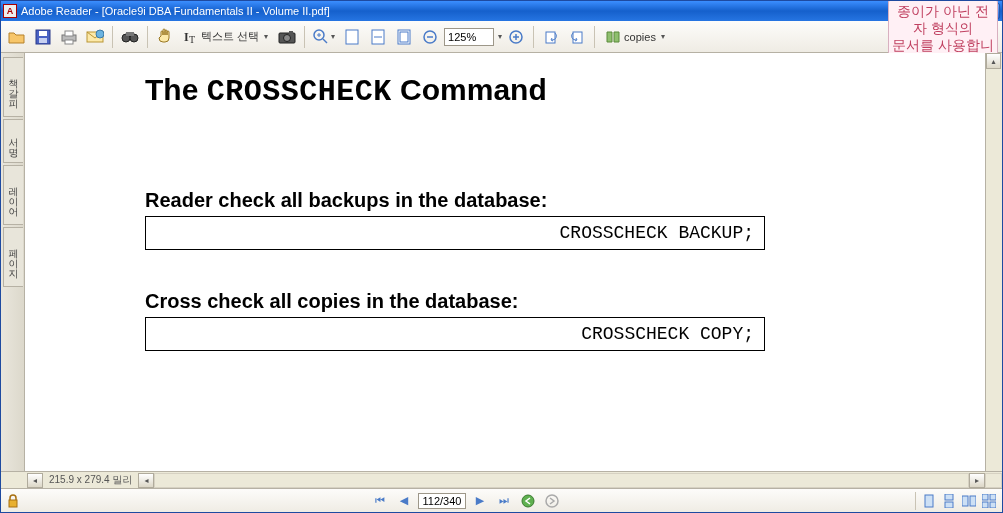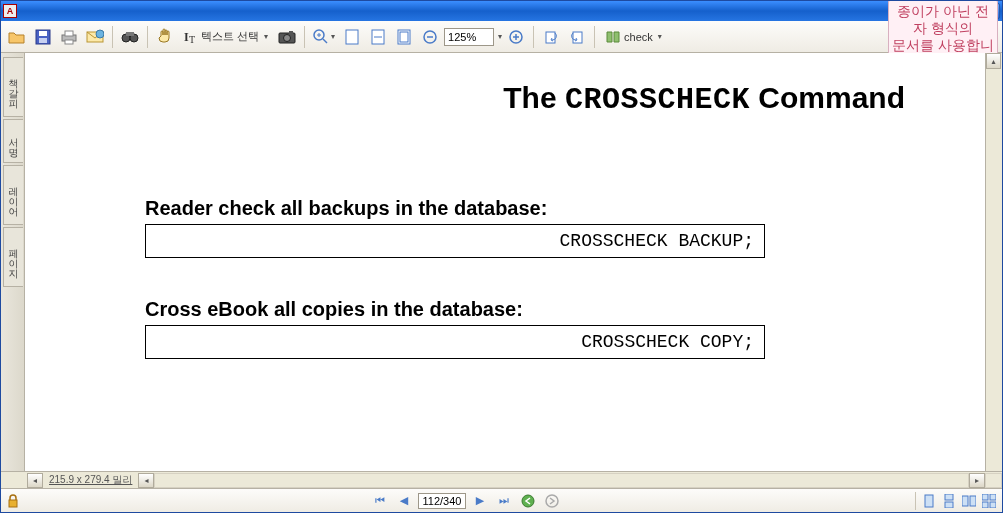--- a/index.html
+++ b/index.html
@@ -282,6 +282,7 @@
 
 <div class="titlebar">
   <div class="app-icon">A</div>
+  <div class="title-text">Adobe Reader - [Oracle9i DBA Fundamentals II - Volume II.pdf]</div>
   <div class="spacer"></div>
   <div class="win-btn">
     <svg width="10" height="8">

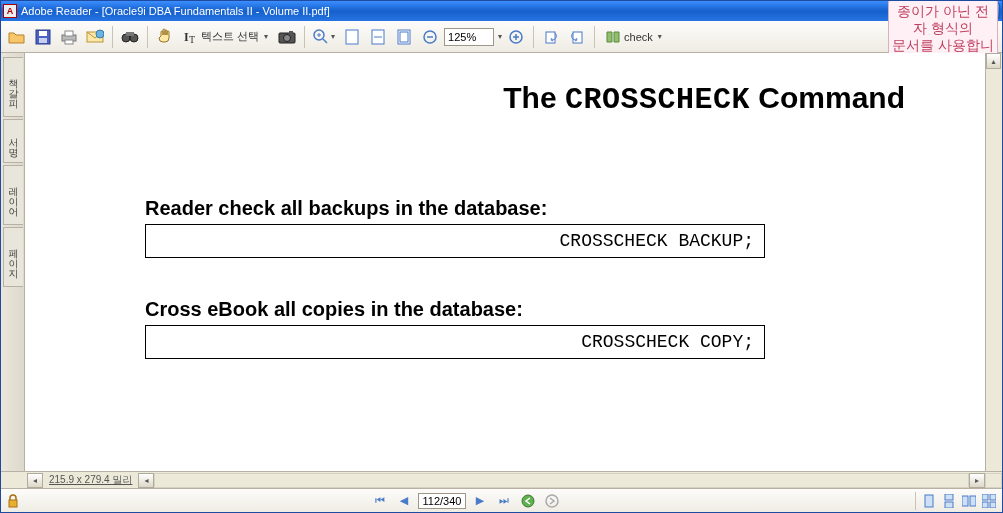--- a/index.html
+++ b/index.html
@@ -417,7 +417,7 @@
     <svg width="16" height="14">
         <path d="M2 2 h5 v10 h-5 z M9 2 h5 v10 h-5 z" fill="#8fbf6f" stroke="#5a8a3a"></path>
       </svg>
-    <span class="label">check</span>
+    <span class="label">copies</span>
     <span class="tb-dropdown-arrow">▾</span>
   </div>
   <div class="tb-notice">

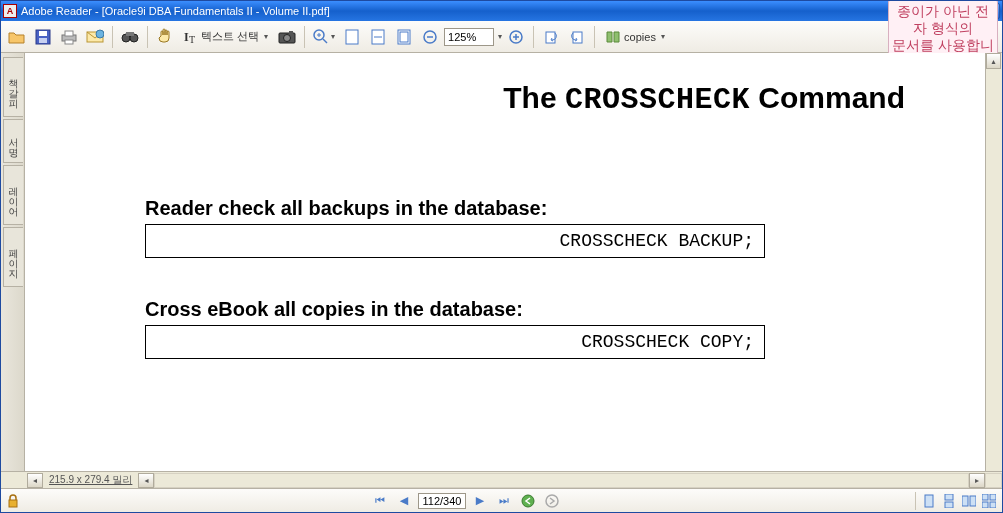--- a/index.html
+++ b/index.html
@@ -150,12 +150,11 @@
     color: #000;
   }
   .doc-title {
-    text-align: right;
+    text-align: left;
     font-size: 30px;
     font-weight: bold;
     margin-bottom: 80px;
     font-family: Arial, sans-serif;
-    margin-top: 8px;
   }
   .doc-title .mono {
     font-family: "Courier New", monospace;

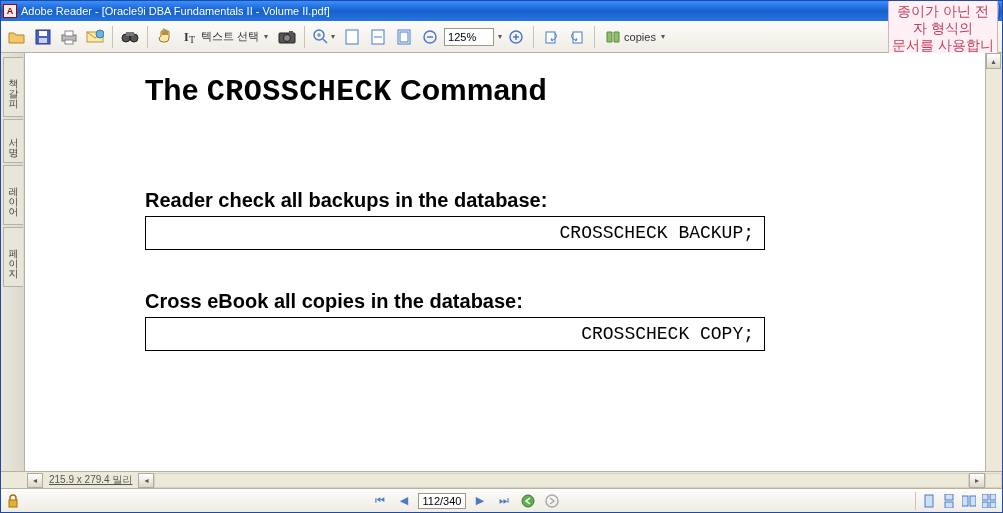--- a/index.html
+++ b/index.html
@@ -441,7 +441,7 @@
         </div>
         <div class="doc-sub">Reader check all backups in the database:</div>
         <div class="code-box">CROSSCHECK BACKUP;</div>
-        <div class="doc-sub">Cross eBook all copies in the database:</div>
+        <div class="doc-sub">Cross check all copies in the database:</div>
         <div class="code-box" style="">CROSSCHECK COPY;</div>
       </div>
     </div>

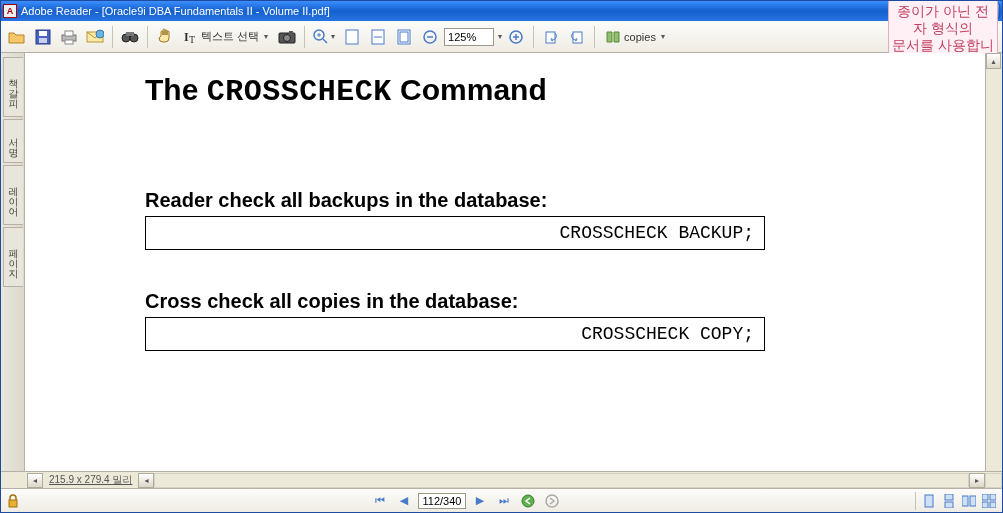--- a/index.html
+++ b/index.html
@@ -217,7 +217,6 @@
     font-size: 10px; color: #555;
     padding: 0 6px;
     white-space: nowrap;
-    text-decoration: underline;
   }
   .hscroll-track {
     flex: 1;

